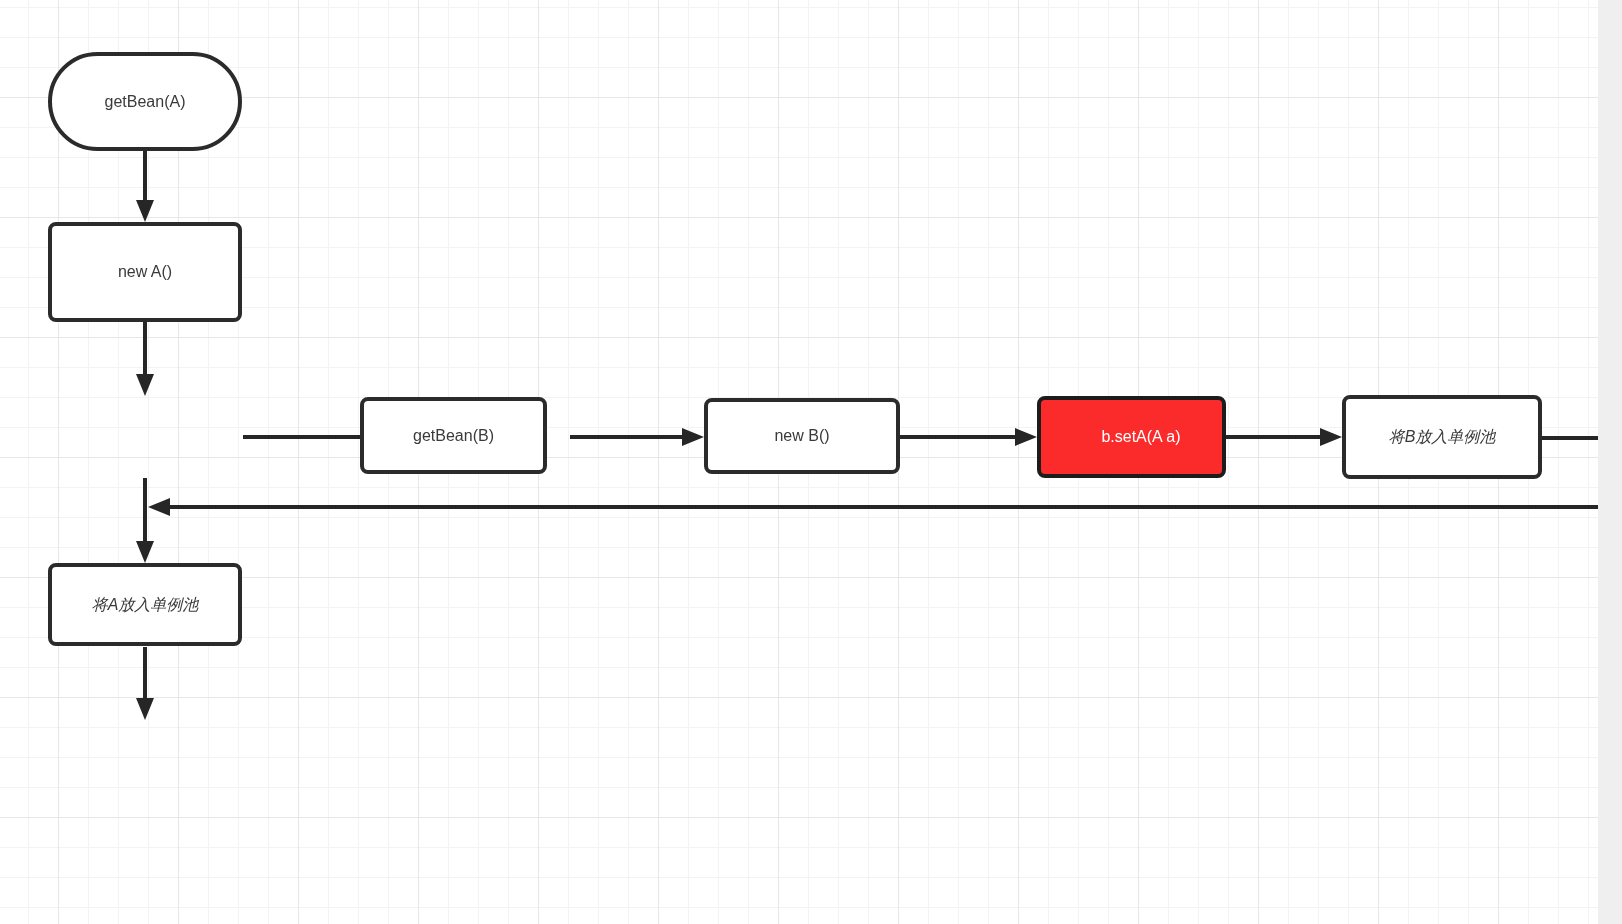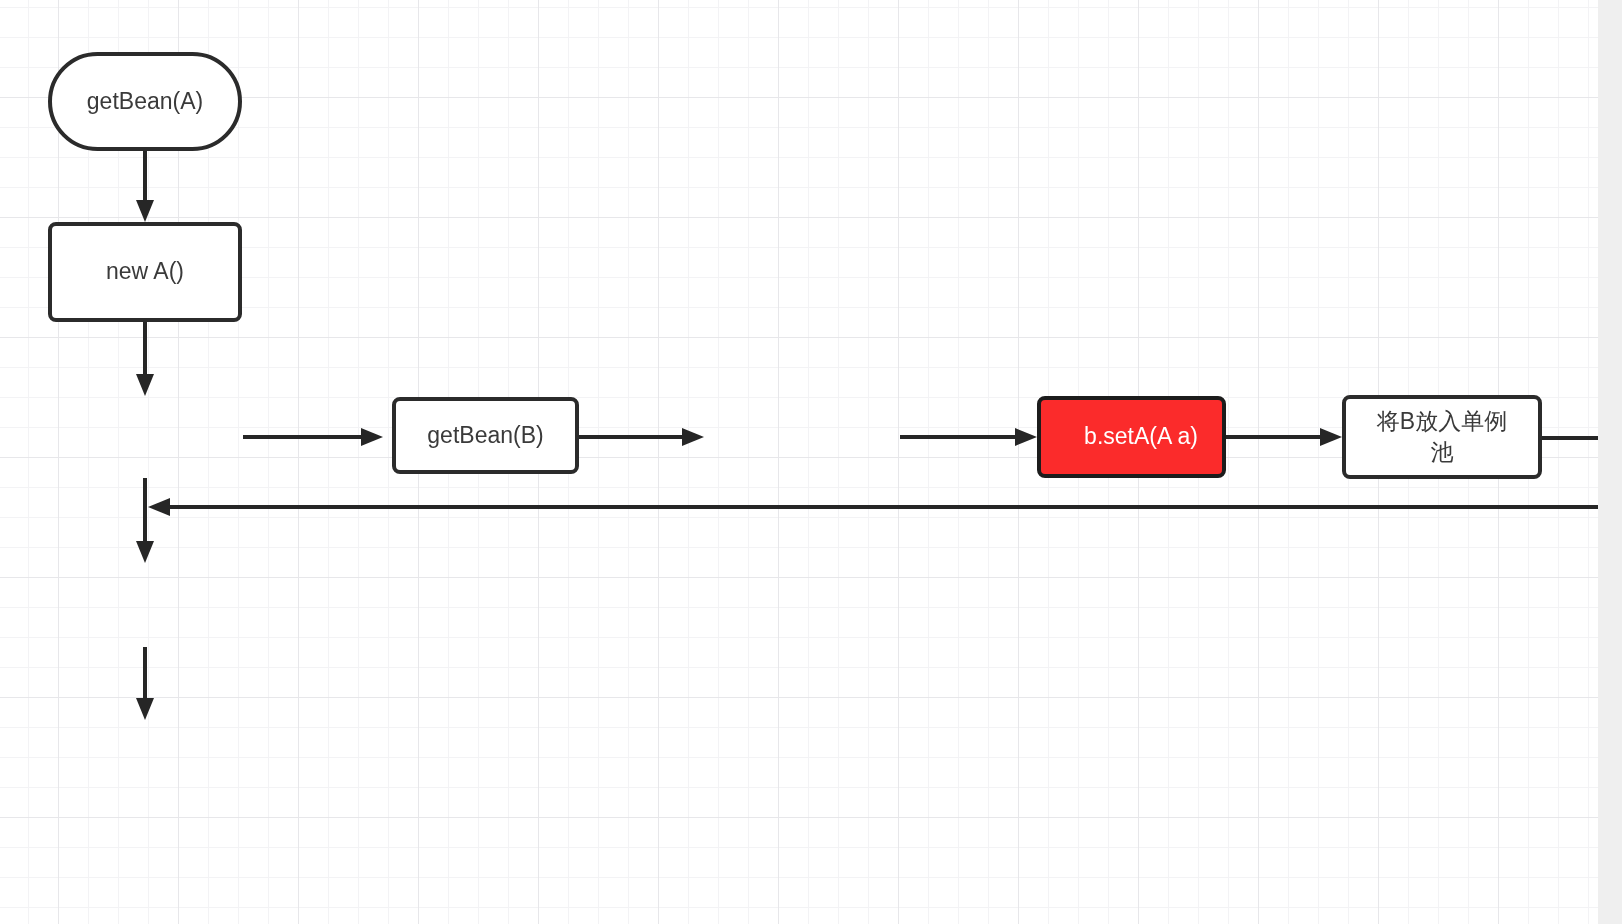--- a/index.html
+++ b/index.html
@@ -55,7 +55,7 @@
     display: flex;
     align-items: center;
     justify-content: center;
-    font-size: 23px;
+    font-size: 16px;
     color: #3a3a3a;
     text-align: center;
     line-height: 1.35;

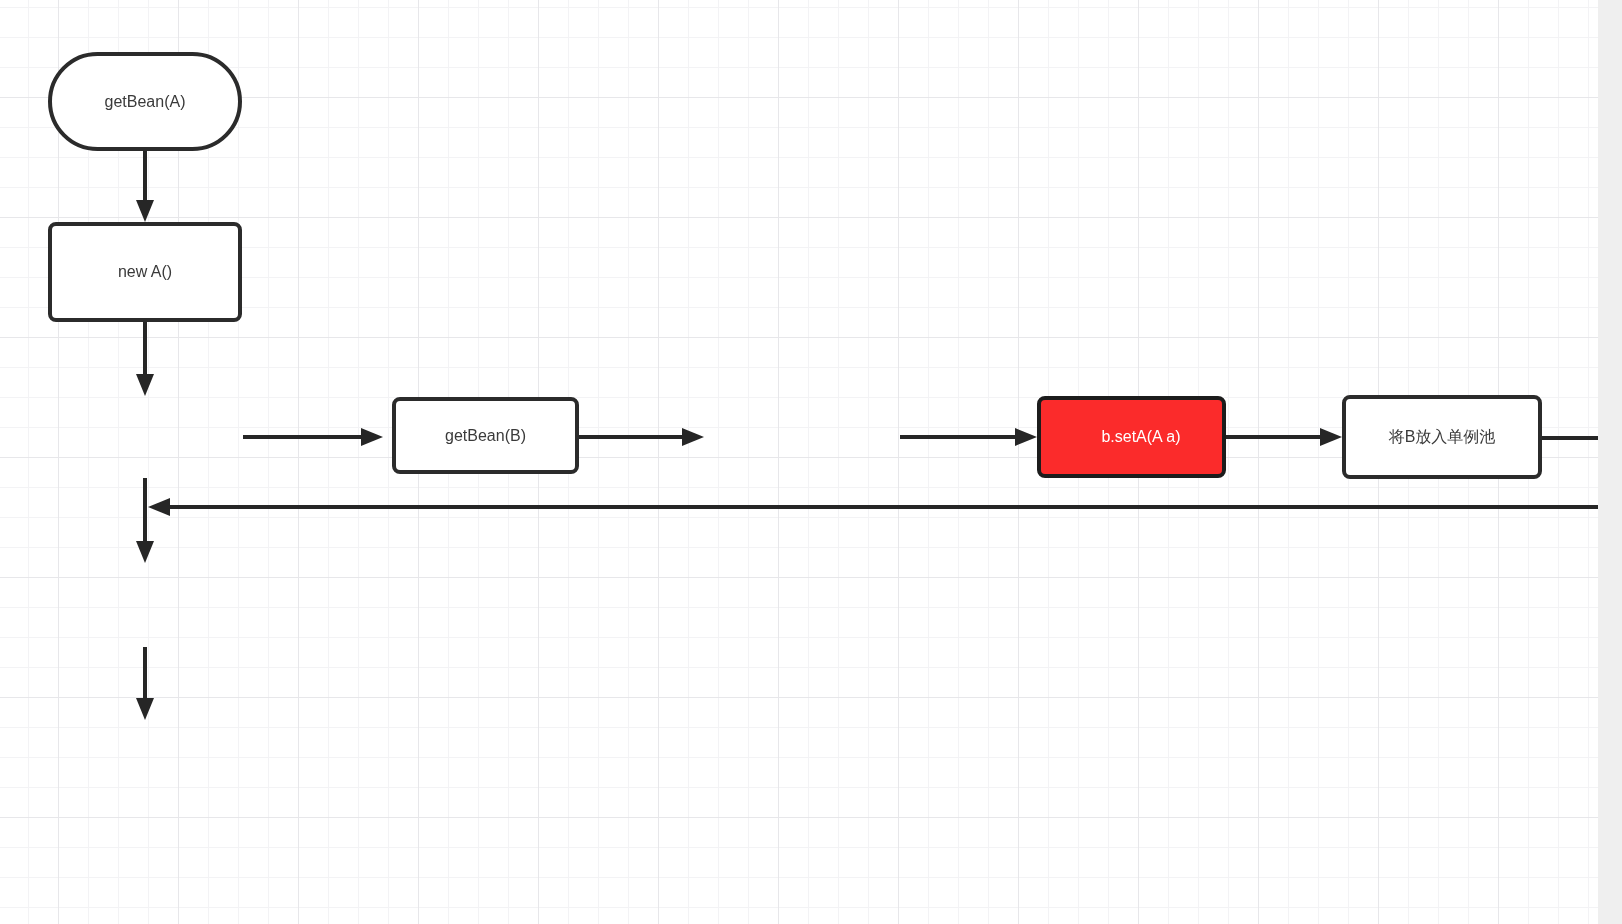--- a/index.html
+++ b/index.html
@@ -73,7 +73,7 @@
   .n-getbean-a { left: 48px;   top: 52px;  width: 194px; height: 99px; }
   .n-new-a     { left: 48px;   top: 222px; width: 194px; height: 100px; }
   .n-setb      { left: 48px;   top: 397px; width: 195px; height: 81px; }
-  .n-getbean-b { left: 392px;  top: 397px; width: 187px; height: 77px; }
+  .n-getbean-b { left: 360px;  top: 397px; width: 187px; height: 77px; }
   .n-new-b     { left: 704px;  top: 398px; width: 196px; height: 76px; }
   .n-seta      { left: 1037px; top: 396px; width: 189px; height: 82px; padding-left: 19px; }
   .n-put-b     { left: 1342px; top: 395px; width: 200px; height: 84px; }

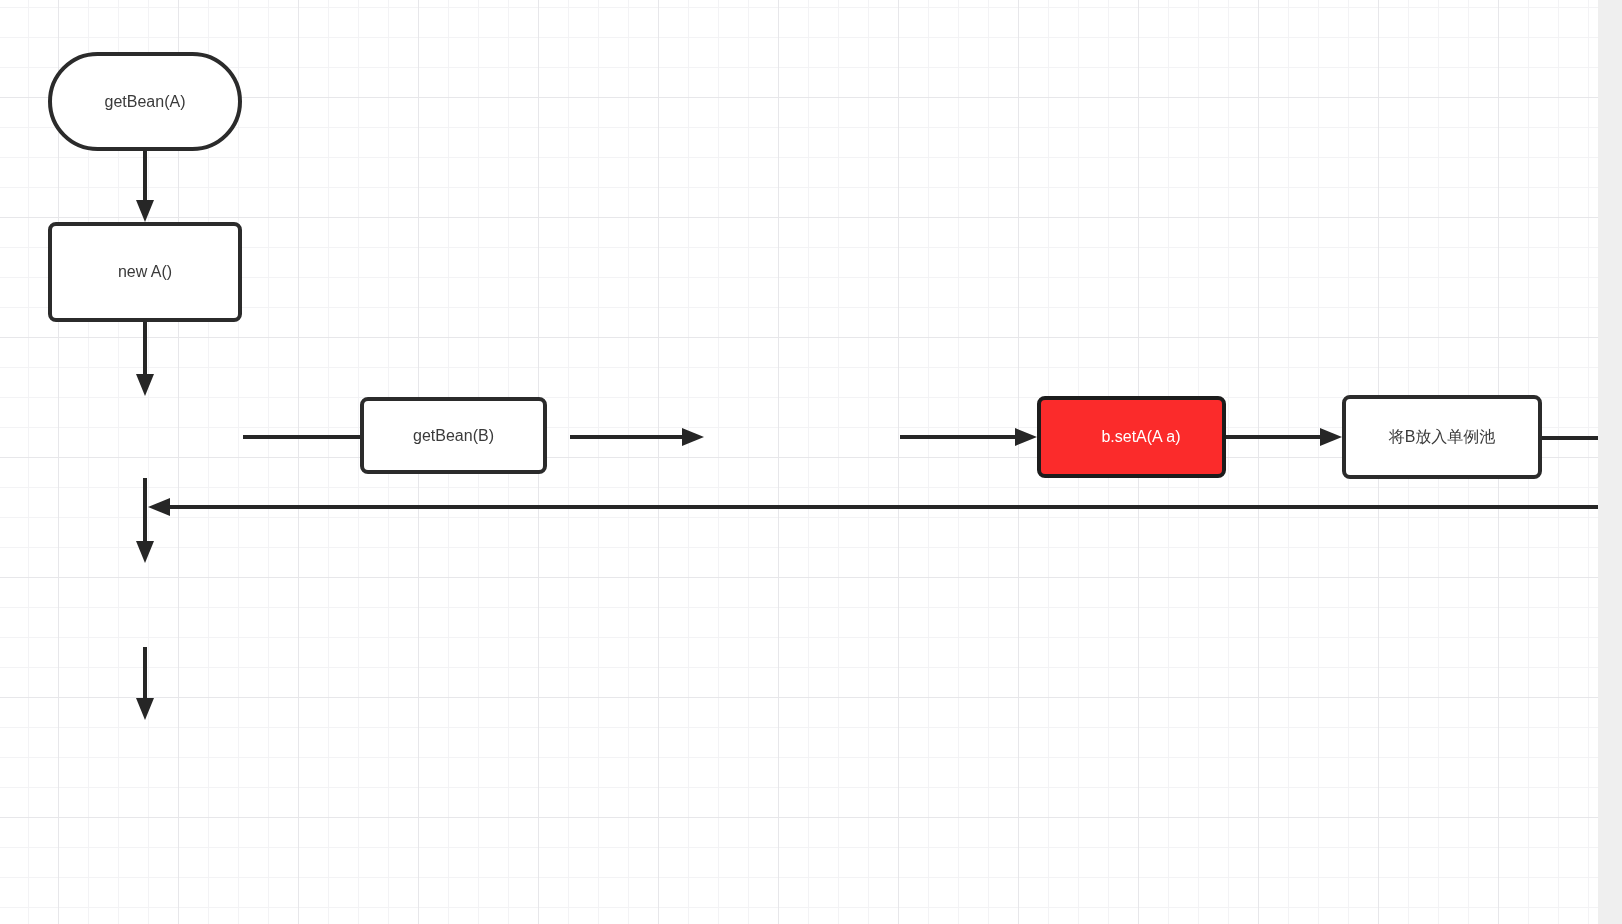--- a/index.html
+++ b/index.html
@@ -146,6 +146,9 @@
     <span>getBean(B)</span>
   </div>
 
+  <div class="node n-new-b">
+    <span>new B()</span>
+  </div>
 
   <div class="node highlight n-seta">
     <span>b.setA(A a)</span>

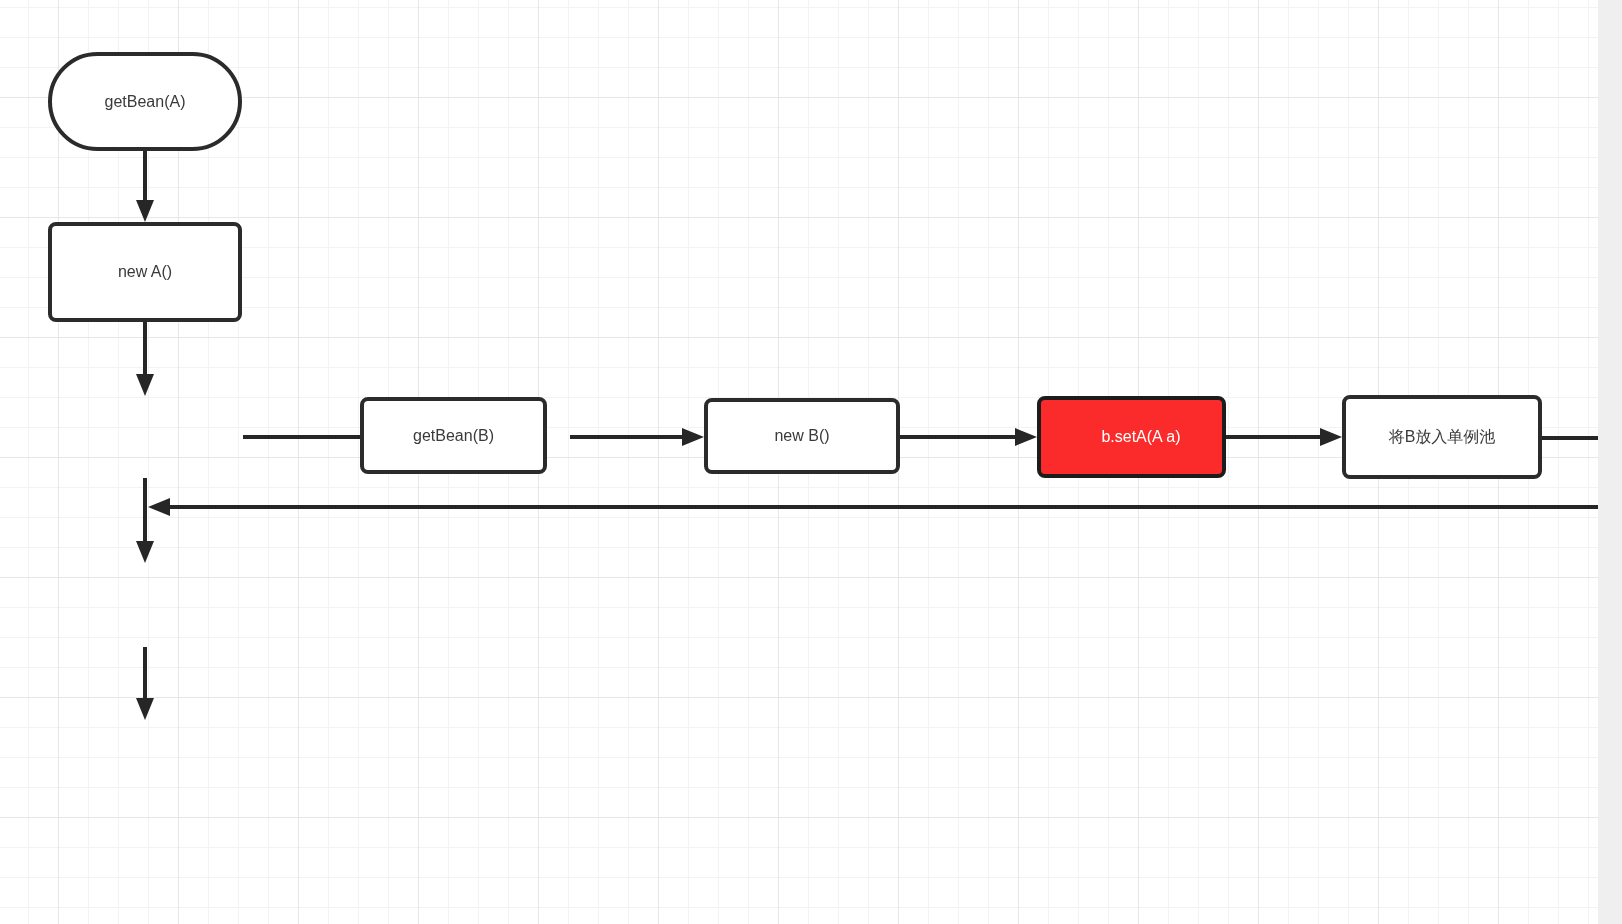--- a/index.html
+++ b/index.html
@@ -69,6 +69,7 @@
   .node .wrap-narrow {
     display: inline-block;
     width: 134px;
+    font-style: italic;
   }
   .n-getbean-a { left: 48px;   top: 52px;  width: 194px; height: 99px; }
   .n-new-a     { left: 48px;   top: 222px; width: 194px; height: 100px; }

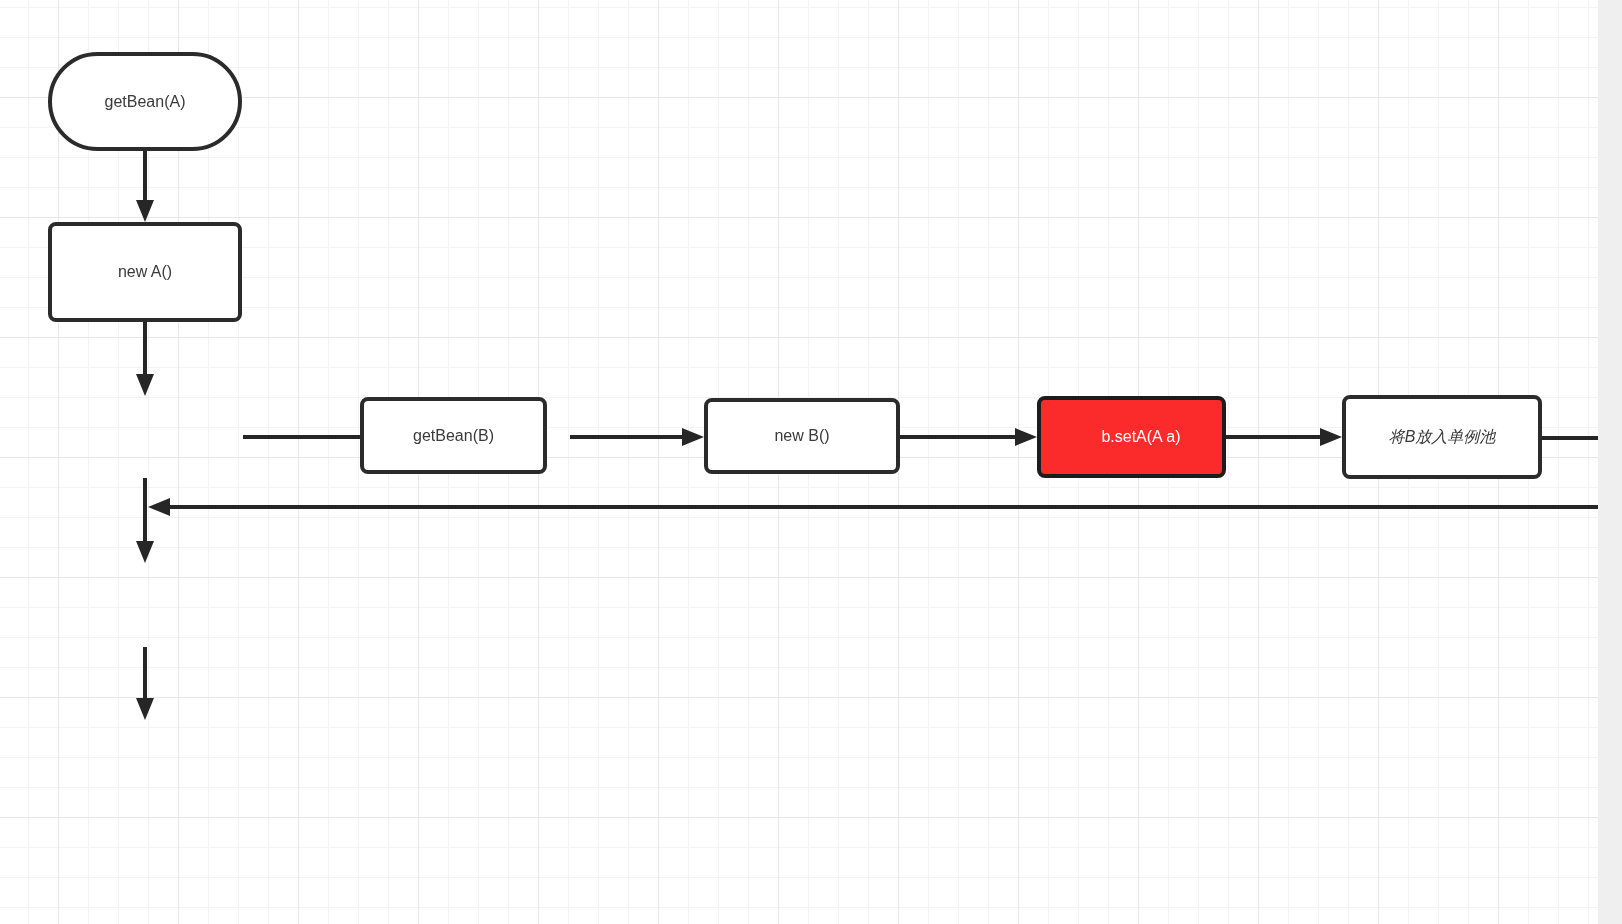--- a/index.html
+++ b/index.html
@@ -159,6 +159,9 @@
     <span class="wrap-narrow">将B放入单例池</span>
   </div>
 
+  <div class="node n-put-a">
+    <span class="wrap-narrow">将A放入单例池</span>
+  </div>
 
 
   <div class="right-margin"></div>

